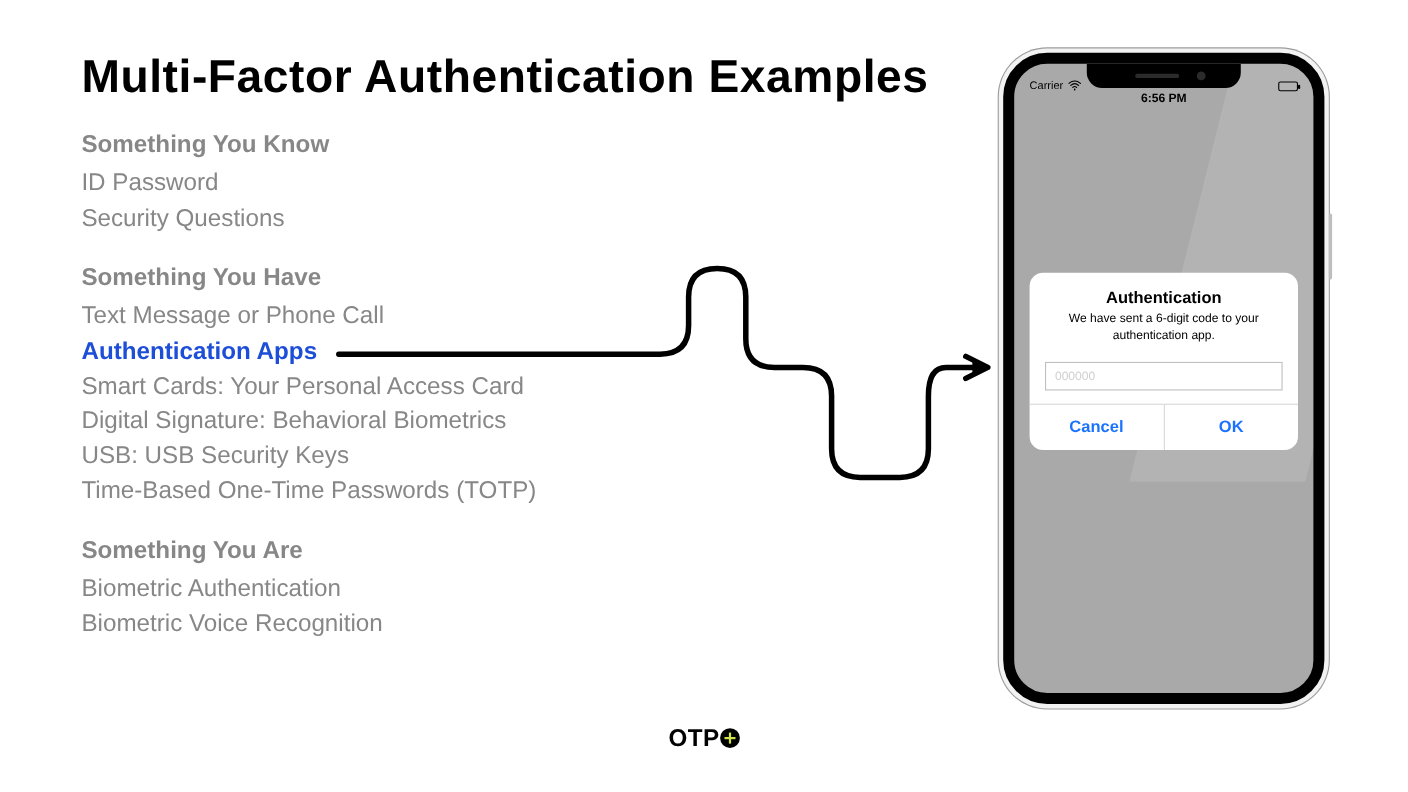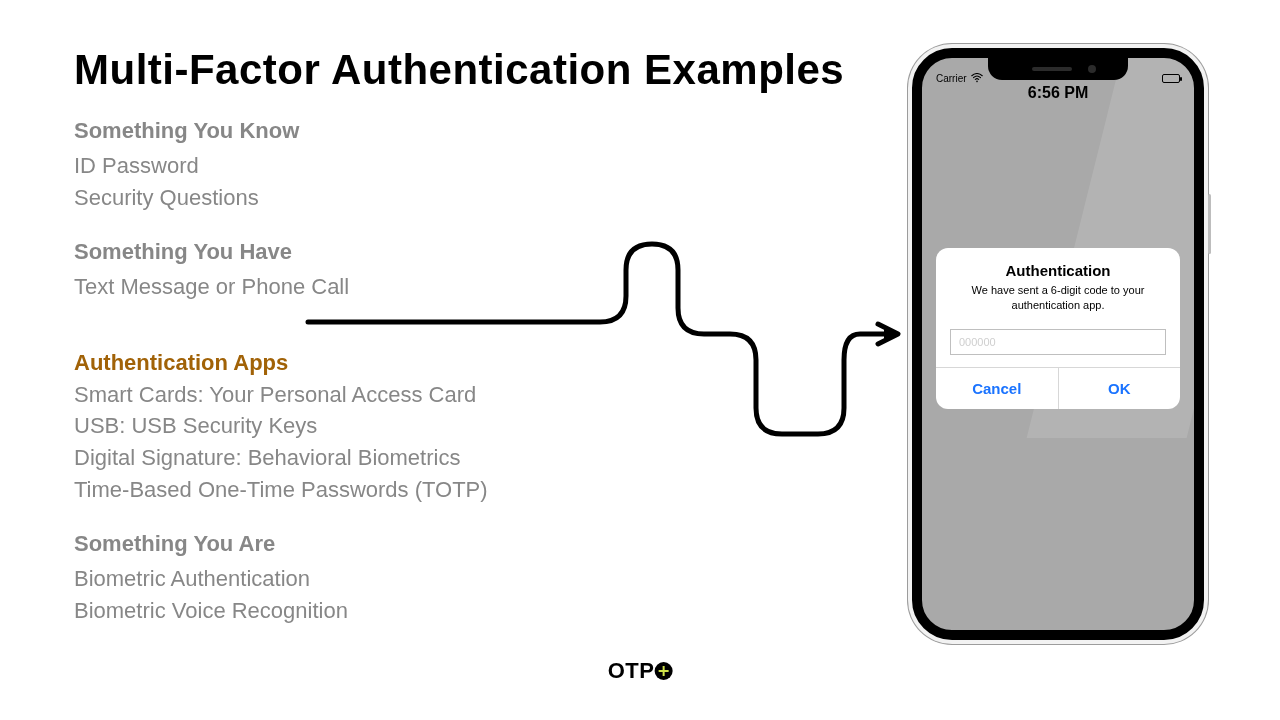--- a/index.html
+++ b/index.html
@@ -40,7 +40,7 @@
   .battery { display:inline-block; width:18px; height:9px; border:1px solid #000; border-radius:2px; position:relative; }
   .battery::after { content:""; position:absolute; right:-3px; top:2px; width:2px; height:4px; background:#000; border-radius:1px; }
 
-  .phone-time { position:absolute; top:26px; left:0; right:0; text-align:center; font-size:16px; font-weight:600; color:#000; }
+  .phone-time { position:absolute; top:26px; left:0; right:0; text-align:center; font-size:11px; font-weight:600; color:#000; }
 
   .phone-sheen { position:absolute; top:0; right:-40px; width:160px; height:380px; background: rgba(255,255,255,0.12); transform: skewX(-14deg); }
 

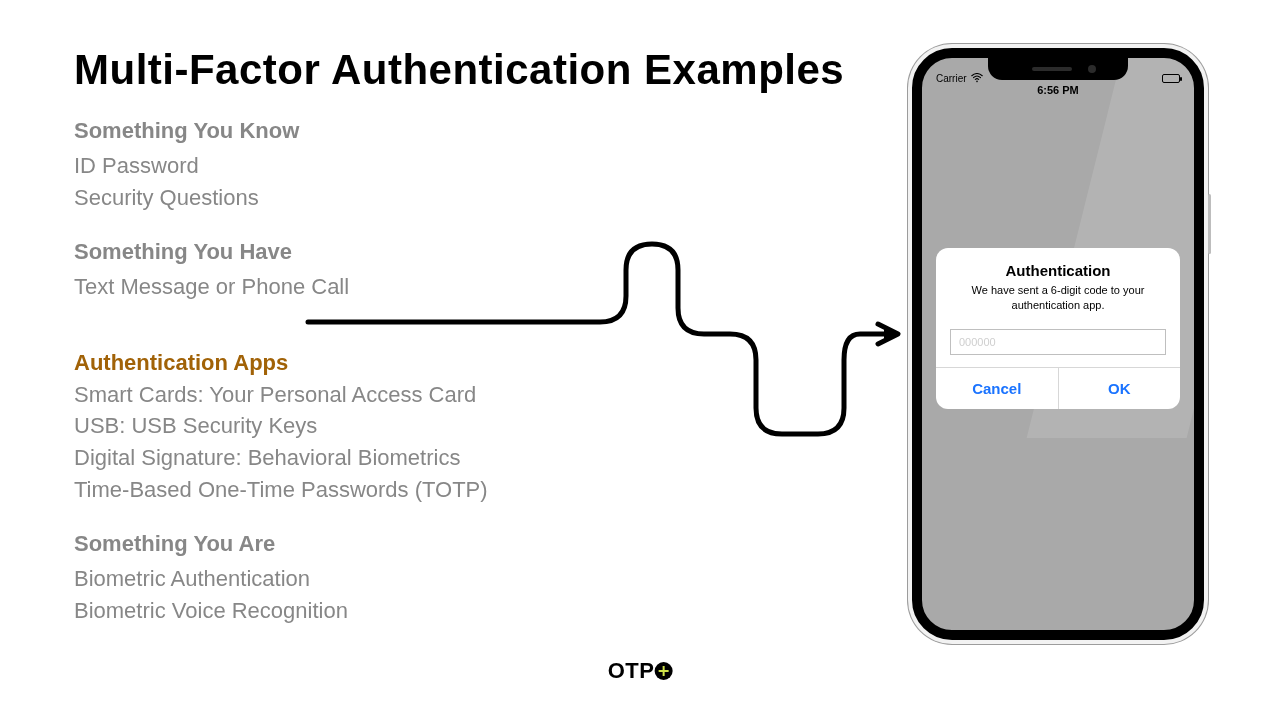--- a/index.html
+++ b/index.html
@@ -12,7 +12,7 @@
   .section-title { font-size: 22px; font-weight: 700; color: #878787; margin-top: 26px; margin-bottom: 6px; }
   .section-title:first-child { margin-top: 0; }
   .item { font-size: 22px; color: #878787; line-height: 1.44; font-weight: 400; }
-  .item.hl { color: #a16207; font-weight: 800; margin-top: 44px; }
+  .item.hl { color: #1d4ed8; font-weight: 800; }
 
   .footer-logo { position: absolute; left: 50%; bottom: 36px; transform: translateX(-50%); display: flex; align-items: center; gap: 1px; }
   .footer-text { font-size: 22px; font-weight: 900; letter-spacing: 0.5px; color: #000; }

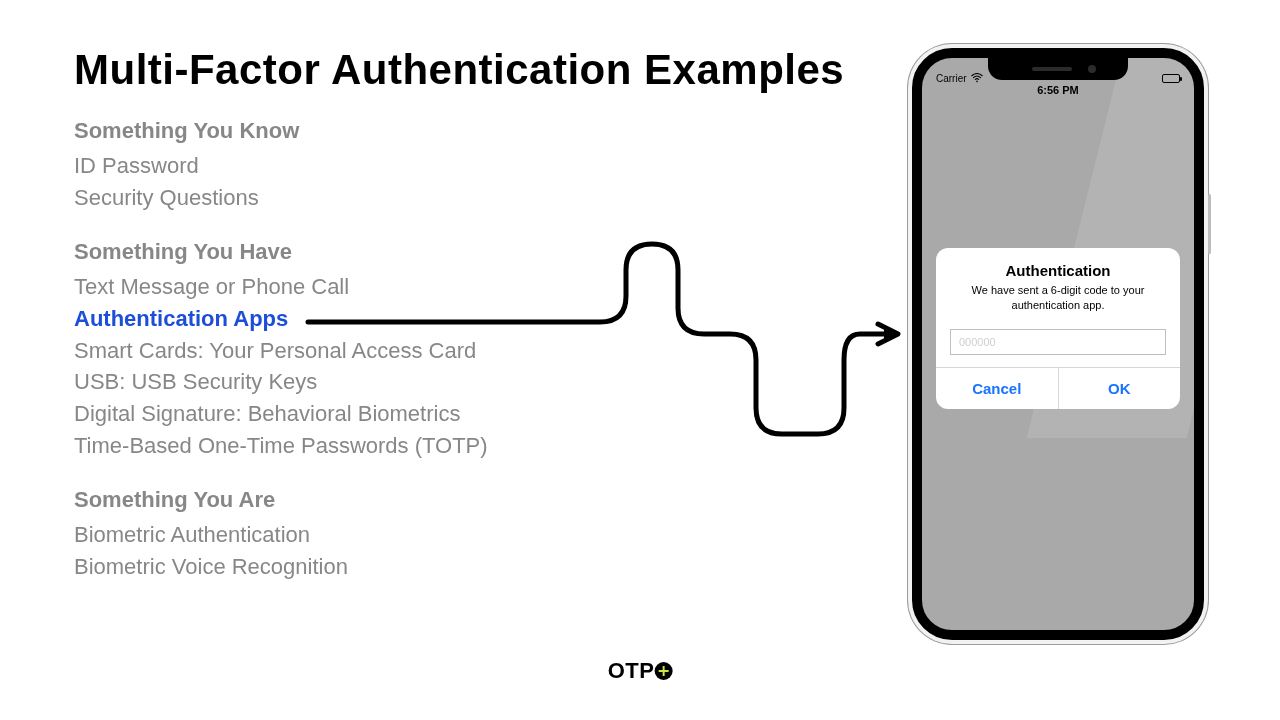--- a/index.html
+++ b/index.html
@@ -71,8 +71,8 @@
     <div class="item">Text Message or Phone Call</div>
     <div class="item hl">Authentication Apps</div>
     <div class="item">Smart Cards: Your Personal Access Card</div>
+    <div class="item">Digital Signature: Behavioral Biometrics</div>
     <div class="item">USB: USB Security Keys</div>
-    <div class="item">Digital Signature: Behavioral Biometrics</div>
     <div class="item">Time-Based One-Time Passwords (TOTP)</div>
 
     <div class="section-title">Something You Are</div>

